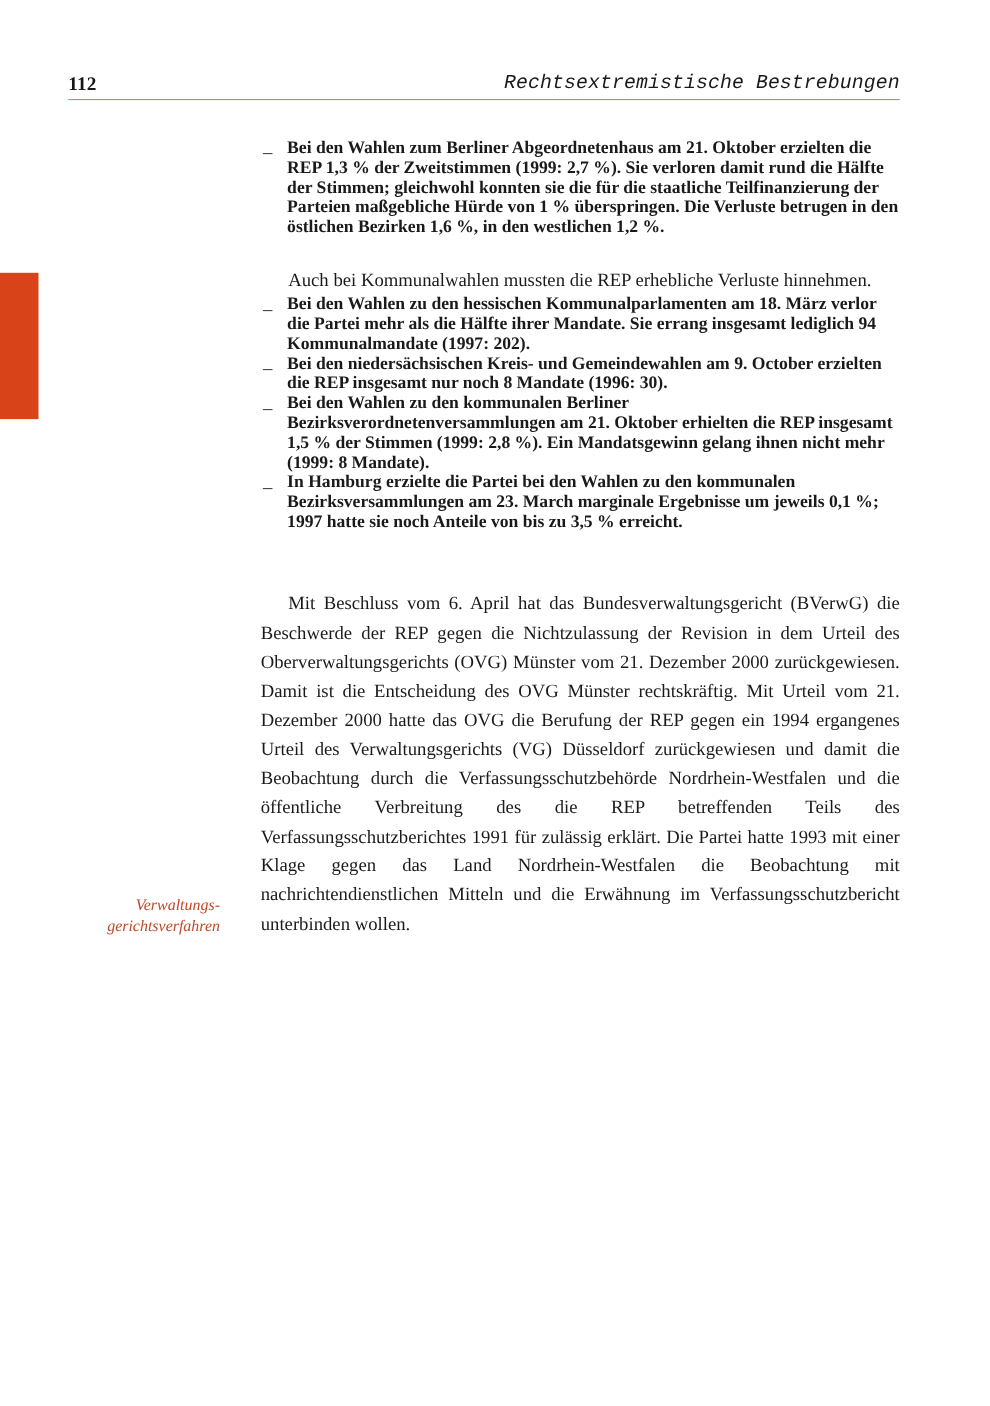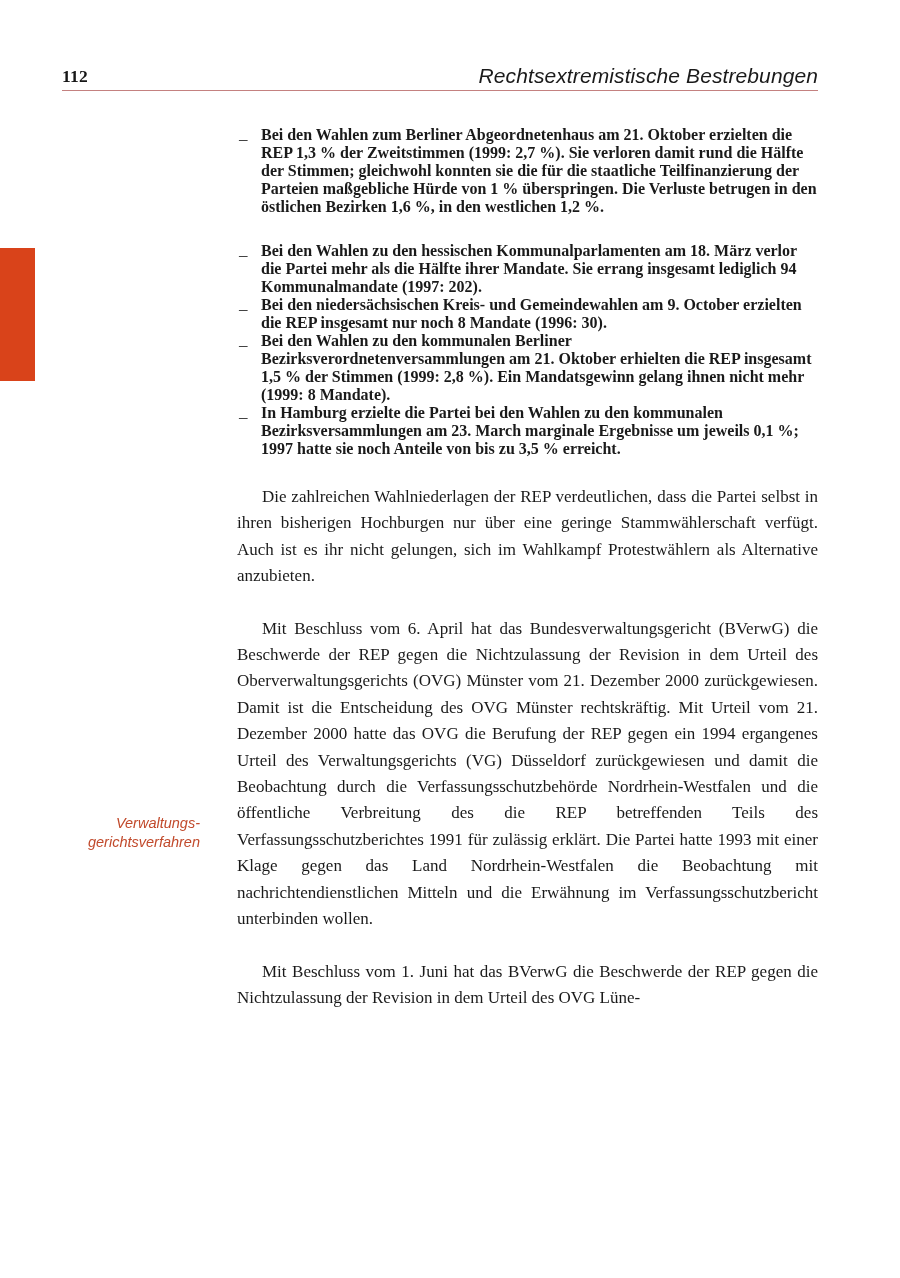--- a/index.html
+++ b/index.html
@@ -42,9 +42,9 @@
     color: #171717;
   }
   .head-title {
-    font-family: Liberation Sans, sans-serif;
+    font-family: Liberation Mono, monospace;
     font-style: italic;
-    font-size: 21px;
+    font-size: 18px;
     color: #1a1a1a;
     letter-spacing: 0.1px;
   }

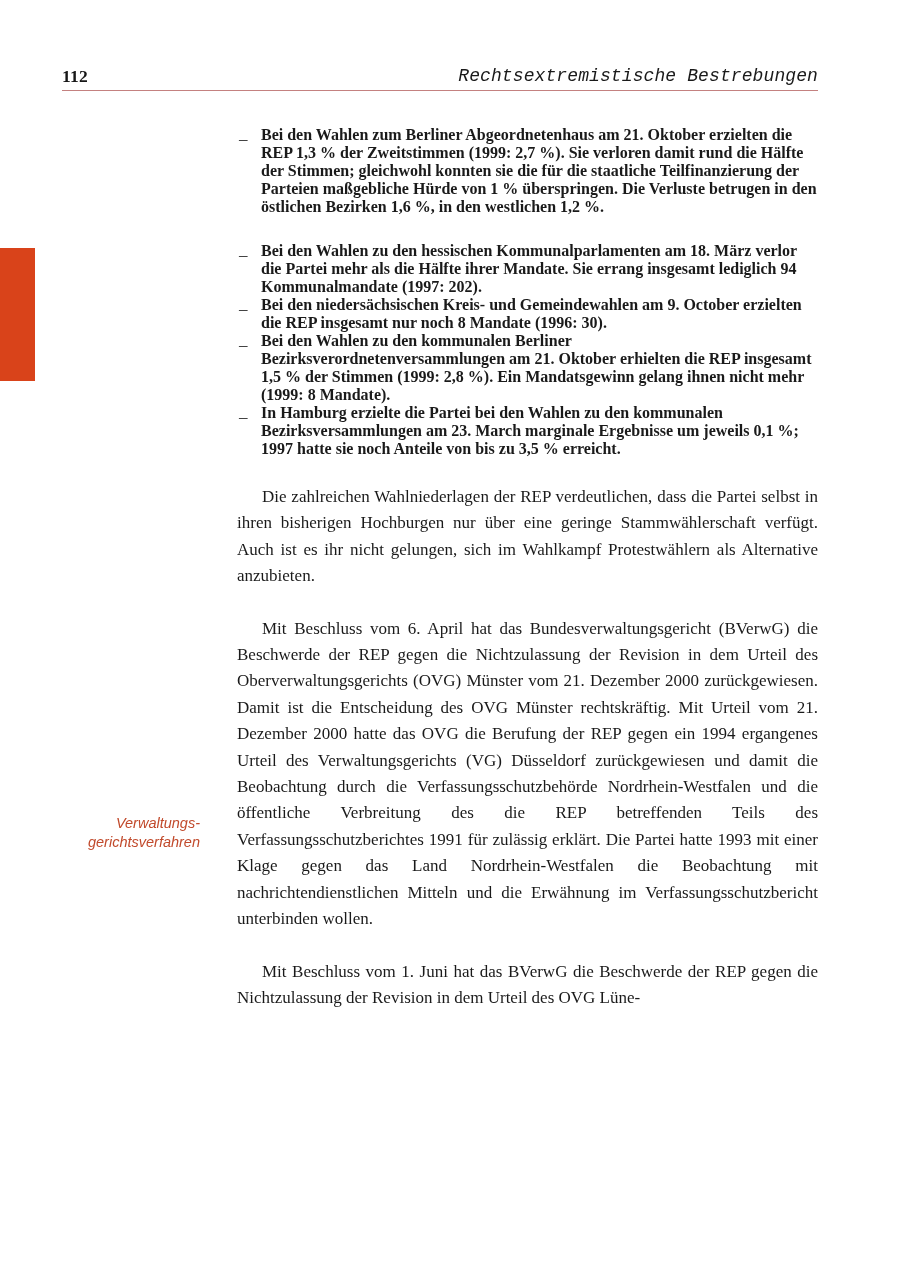--- a/index.html
+++ b/index.html
@@ -159,6 +159,7 @@
 
     <div class="gap-para"></div>
 
+    <p class="para">Auch bei Kommunalwahlen mussten die REP erhebliche Verluste hinnehmen.</p>
 
     <ul class="dash-list">
       <li>

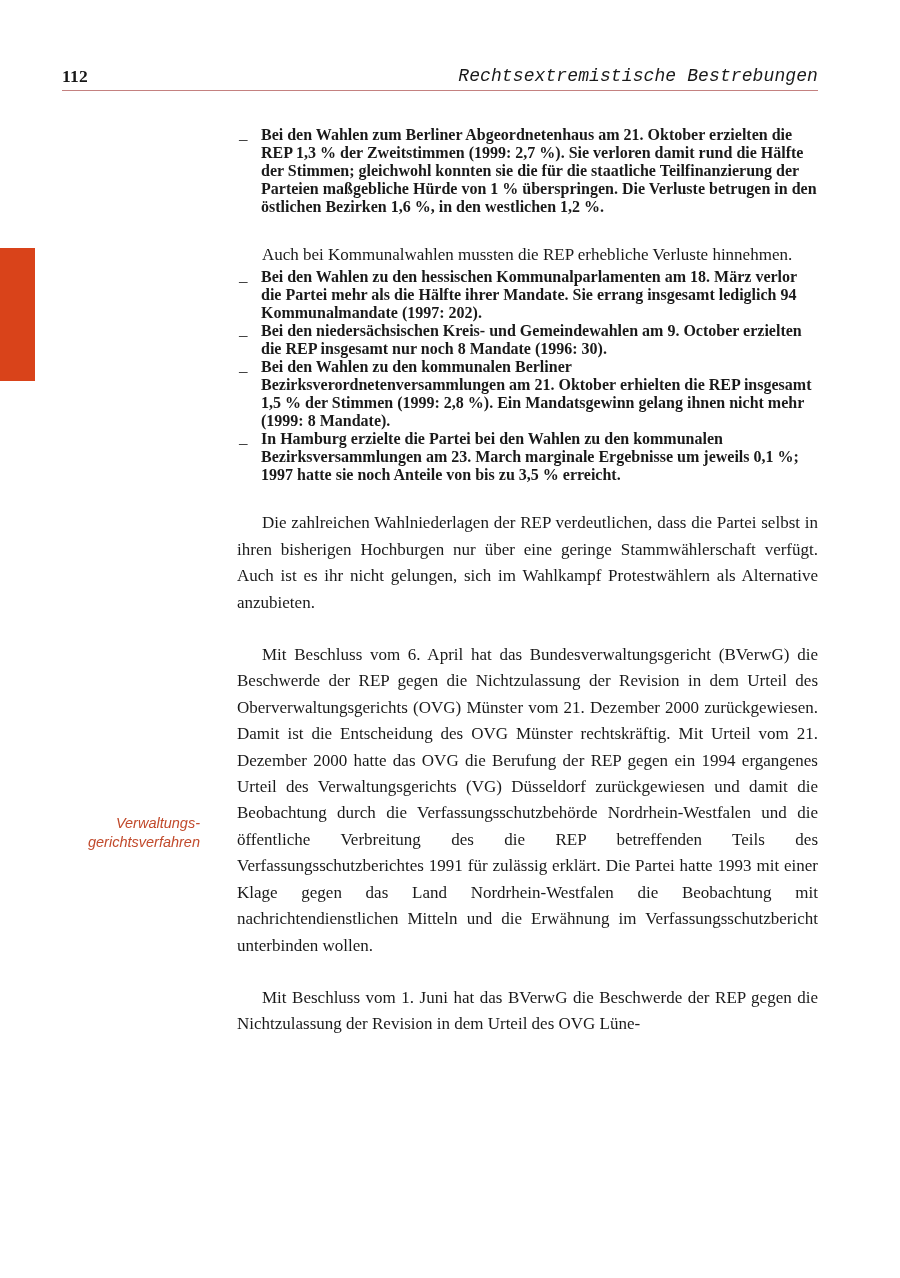--- a/index.html
+++ b/index.html
@@ -182,7 +182,6 @@
 
     <div class="gap-para"></div>
 
-    <p class="para">Die zahlreichen Wahlniederlagen der REP verdeutlichen, dass die Partei selbst in ihren bisherigen Hochburgen nur über eine geringe Stammwählerschaft verfügt. Auch ist es ihr nicht gelungen, sich im Wahlkampf Protestwählern als Alternative anzubieten.</p>
 
     <div class="gap-para"></div>
 

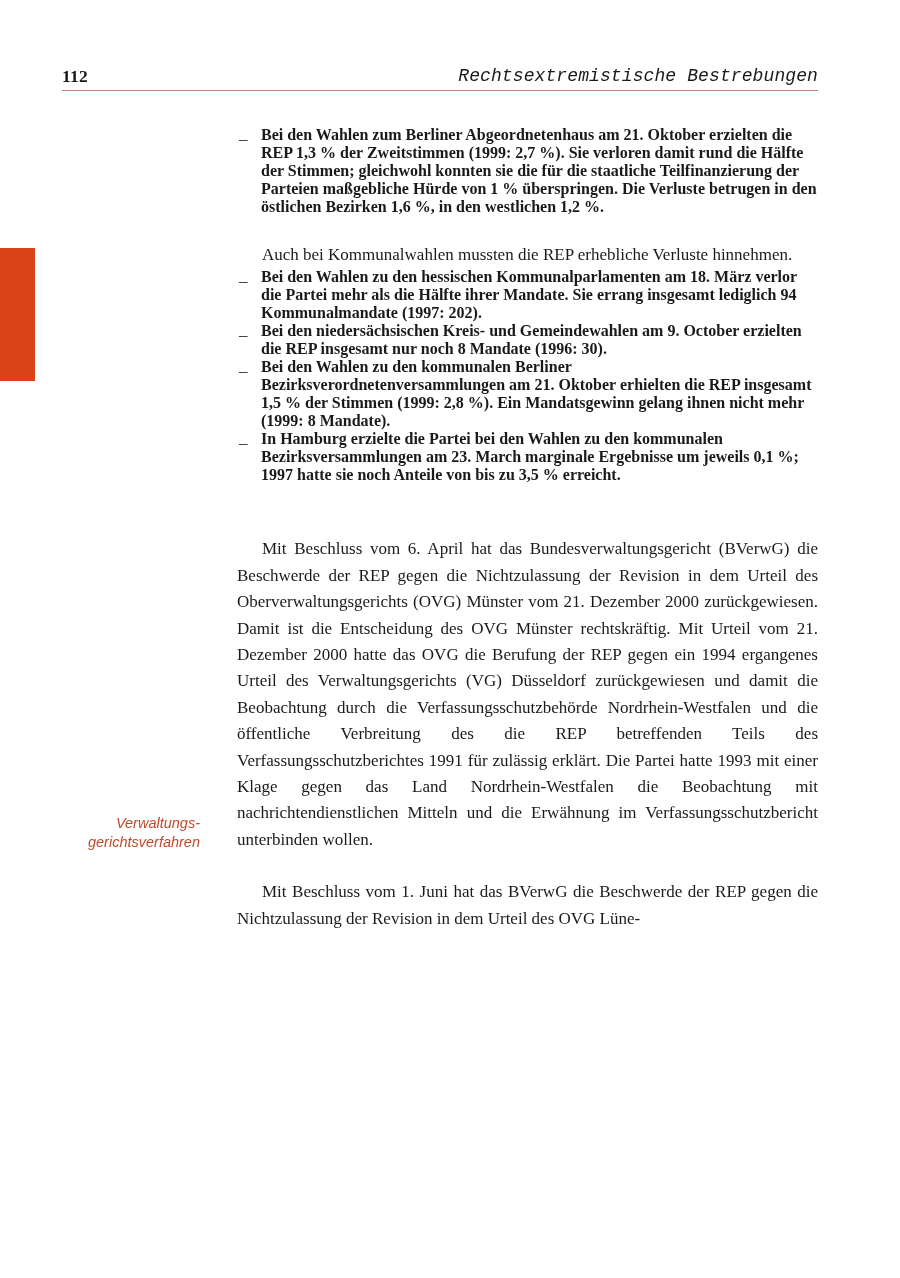--- a/index.html
+++ b/index.html
@@ -74,7 +74,7 @@
     top: 814px;
     width: 160px;
     text-align: right;
-    font-family: Liberation Sans, sans-serif;
+    font-family: Liberation Serif, serif;
     font-style: italic;
     font-size: 14.5px;
     line-height: 19px;

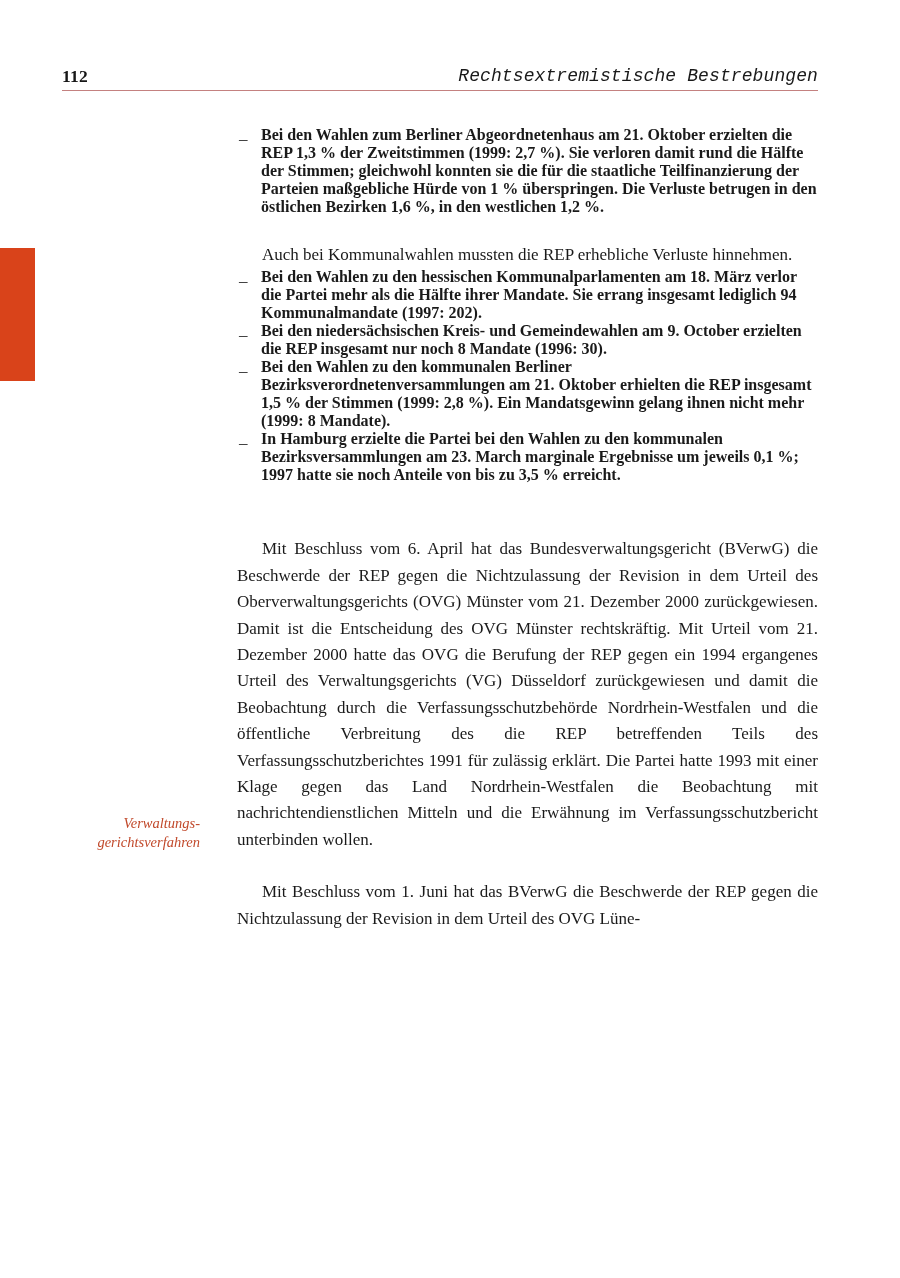--- a/index.html
+++ b/index.html
@@ -189,7 +189,6 @@
 
     <div class="gap-para"></div>
 
-    <p class="para">Mit Beschluss vom 1. Juni hat das BVerwG die Beschwerde der REP gegen die Nichtzulassung der Revision in dem Urteil des OVG Lüne-</p>
 
   </div>
 </div>

